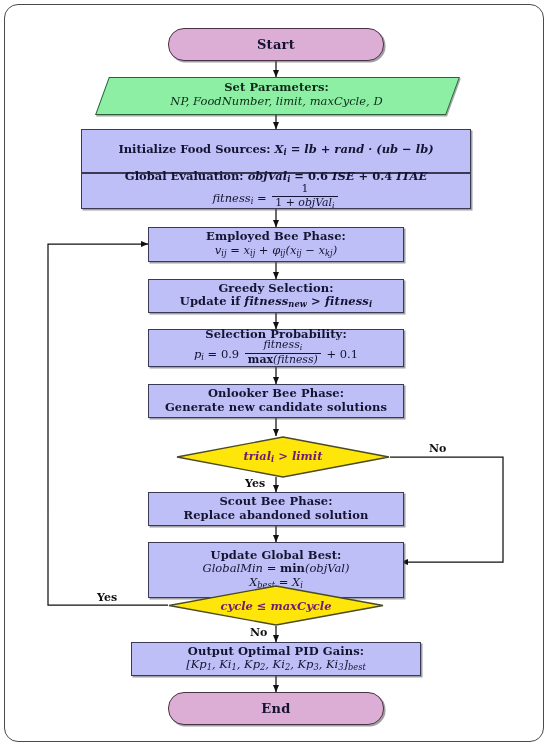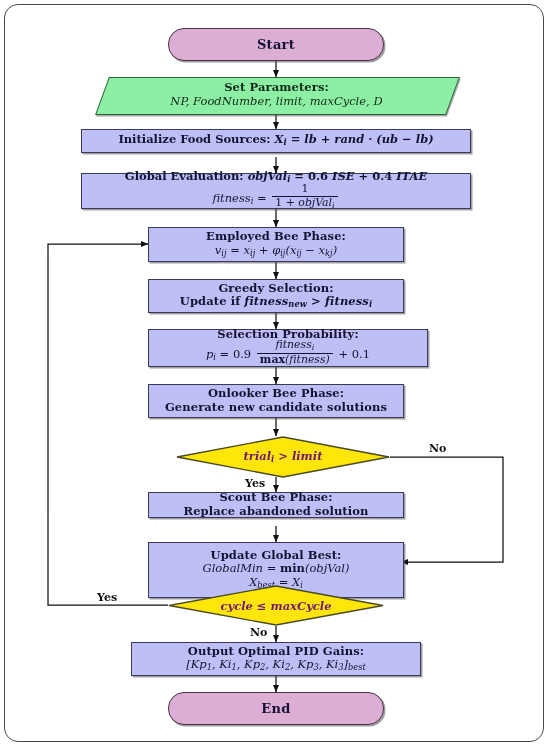--- a/index.html
+++ b/index.html
@@ -147,7 +147,7 @@
       </div>
     </div>
 
-    <div class="node proc" style="left:76px;top:124px;width:390px;height:24px;">
+    <div class="node proc" style="left:76px;top:124px;width:390px;height:44px;">
       <div class="one-line">
         <span>Initialize Food Sources:</span>
         <span class="t-math">

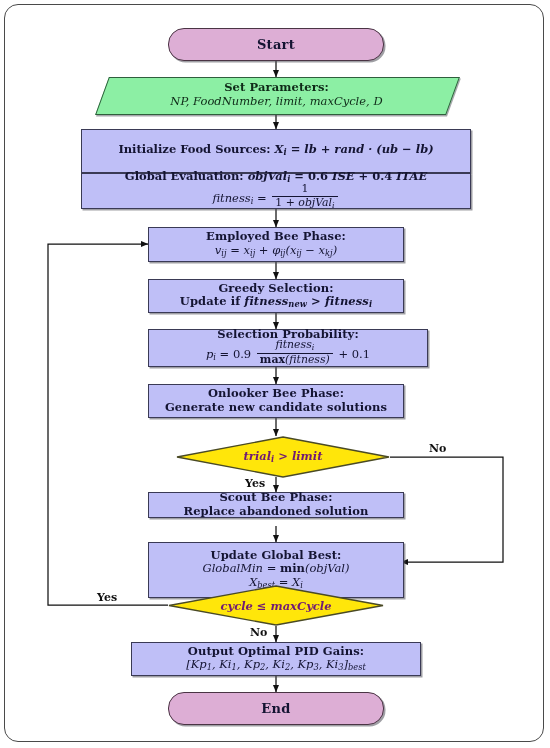--- a/index.html
+++ b/index.html
@@ -186,7 +186,7 @@
       </div>
     </div>
 
-    <div class="node proc" style="left:143px;top:324px;width:280px;height:38px;">
+    <div class="node proc" style="left:143px;top:324px;width:256px;height:38px;">
       <div class="t-head">Selection Probability:</div>
       <div class="t-math">
         p<span class="sub">i</span> <span class="up">= 0.9</span>

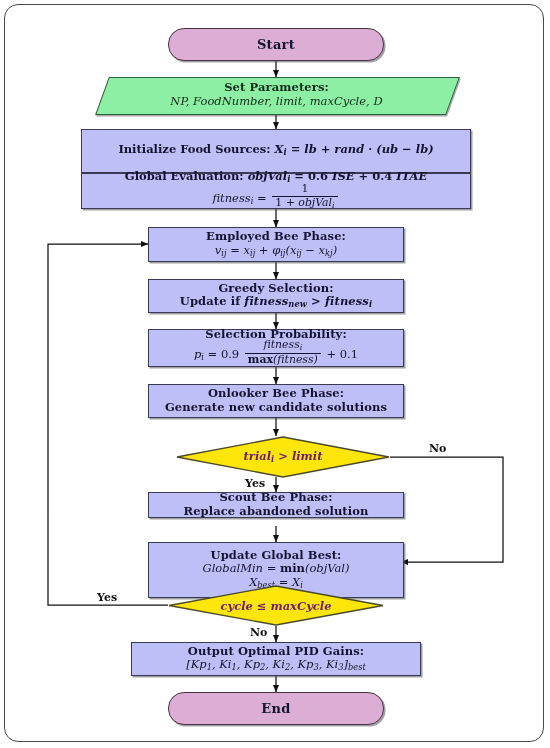--- a/index.html
+++ b/index.html
@@ -214,7 +214,7 @@
       </div>
     </div>
 
-    <div class="node proc" style="left:143px;top:487px;width:256px;height:26px;">
+    <div class="node proc" style="left:143px;top:487px;width:256px;height:34px;">
       <div class="t-head">Scout Bee Phase:</div>
       <div class="t-head">Replace abandoned solution</div>
     </div>

